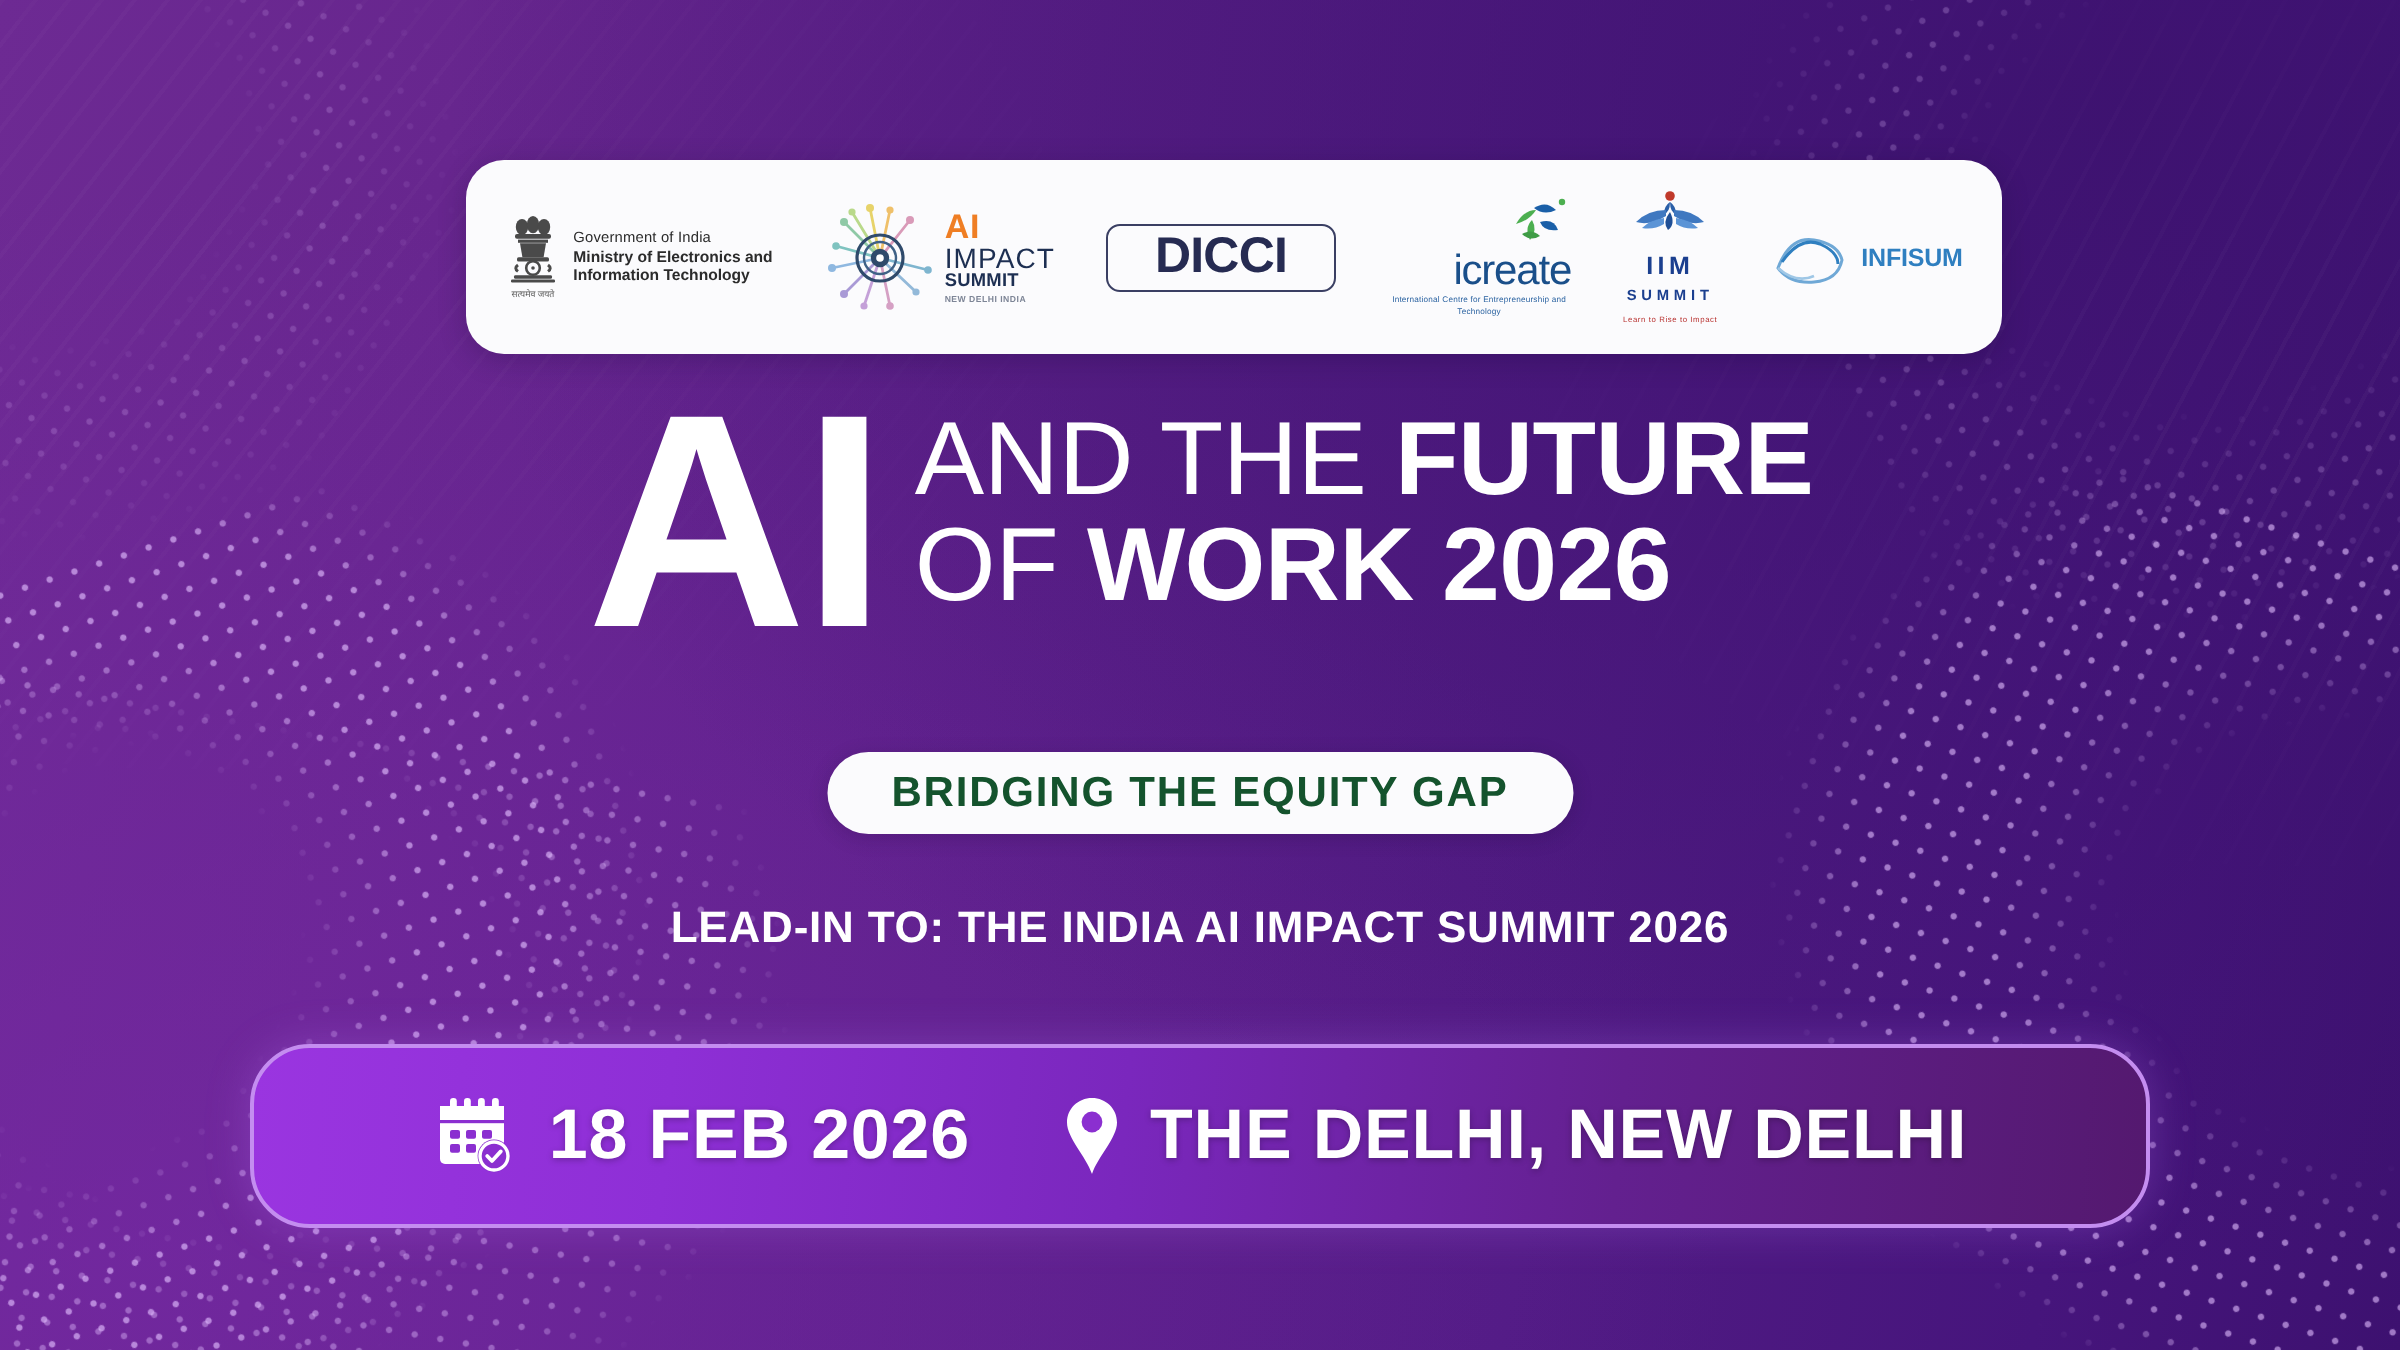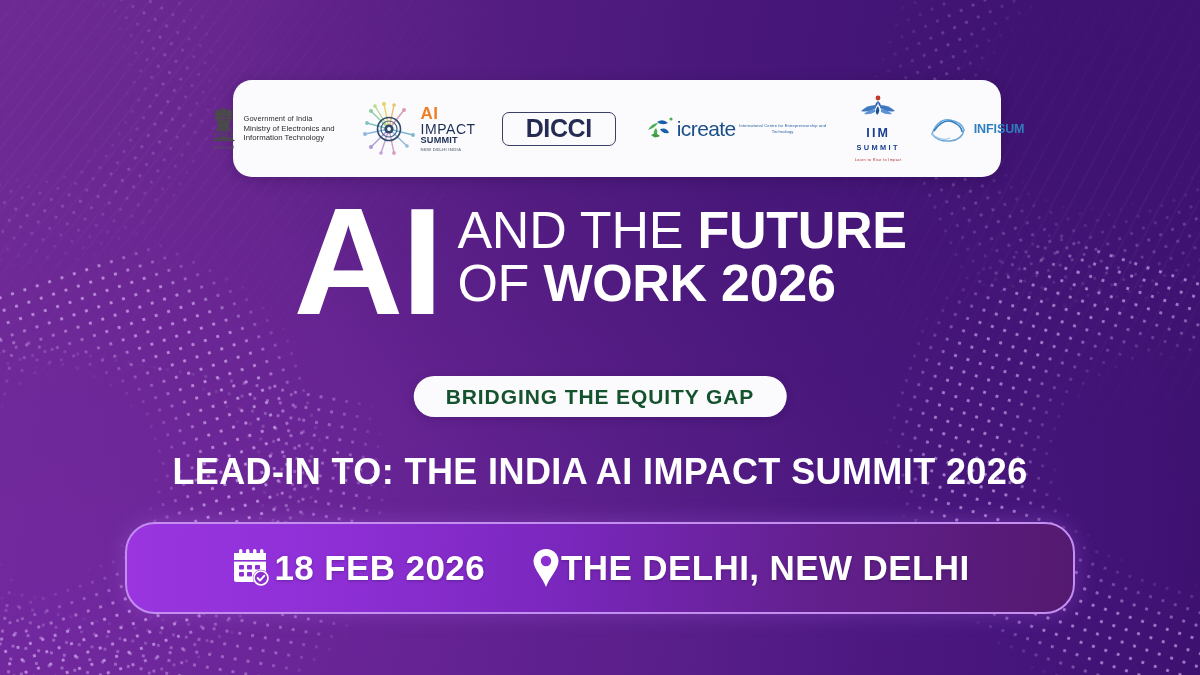--- a/index.html
+++ b/index.html
@@ -105,7 +105,7 @@
   .emblem { width:27px; height:46px; flex:0 0 auto; }
   .goi-text { line-height:1.22; color:#2b2b2b; }
   .goi-l1 { font-size:7.4px; letter-spacing:.1px; }
-  .goi-l2 { font-size:7.8px; font-weight:normal; letter-spacing:0px; }
+  .goi-l2 { font-size:7.8px; font-weight:bold; letter-spacing:0px; }
 
   
   .logo-ais { gap:4px; }

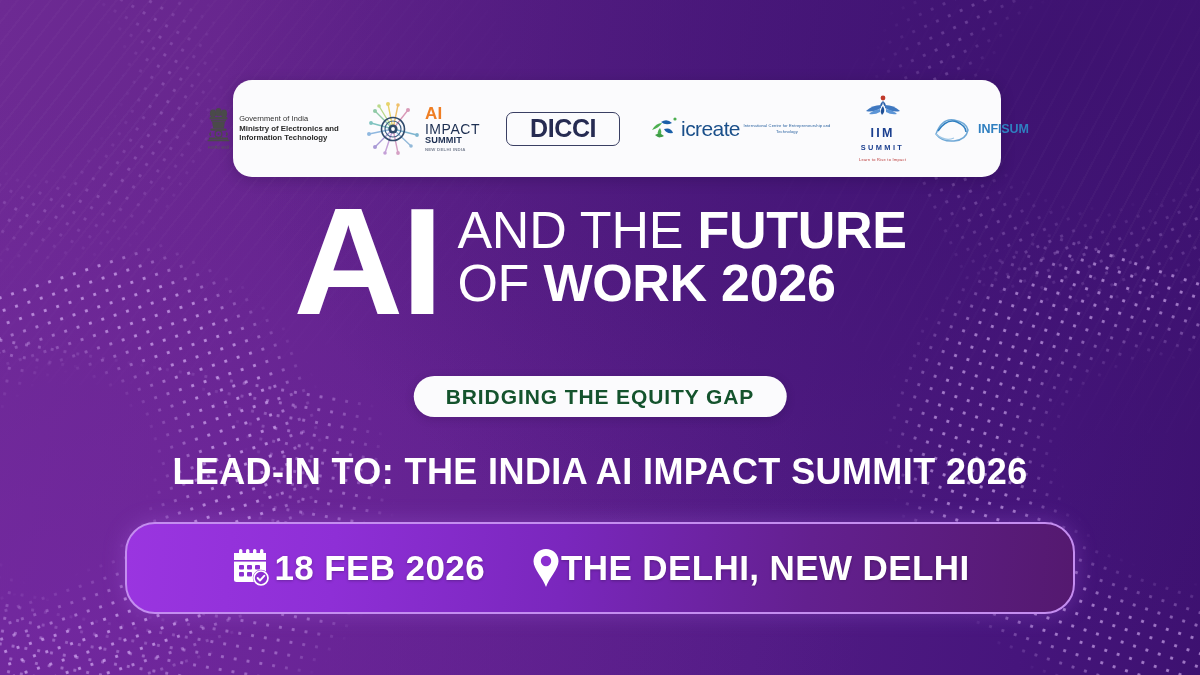--- a/index.html
+++ b/index.html
@@ -124,7 +124,7 @@
   }
 
   
-  .logo-icr { flex-direction:row; align-items:center; gap:1px; }
+  .logo-icr { flex-direction:column; align-items:flex-end; gap:1px; }
   .icr-word { font-size:21px; color:#1a4f8a; letter-spacing:-.6px; line-height:1; }
   .icr-sub { font-size:4.1px; color:#2a62a0; text-align:center; line-height:1.38; letter-spacing:.1px; max-width:92px; }
 

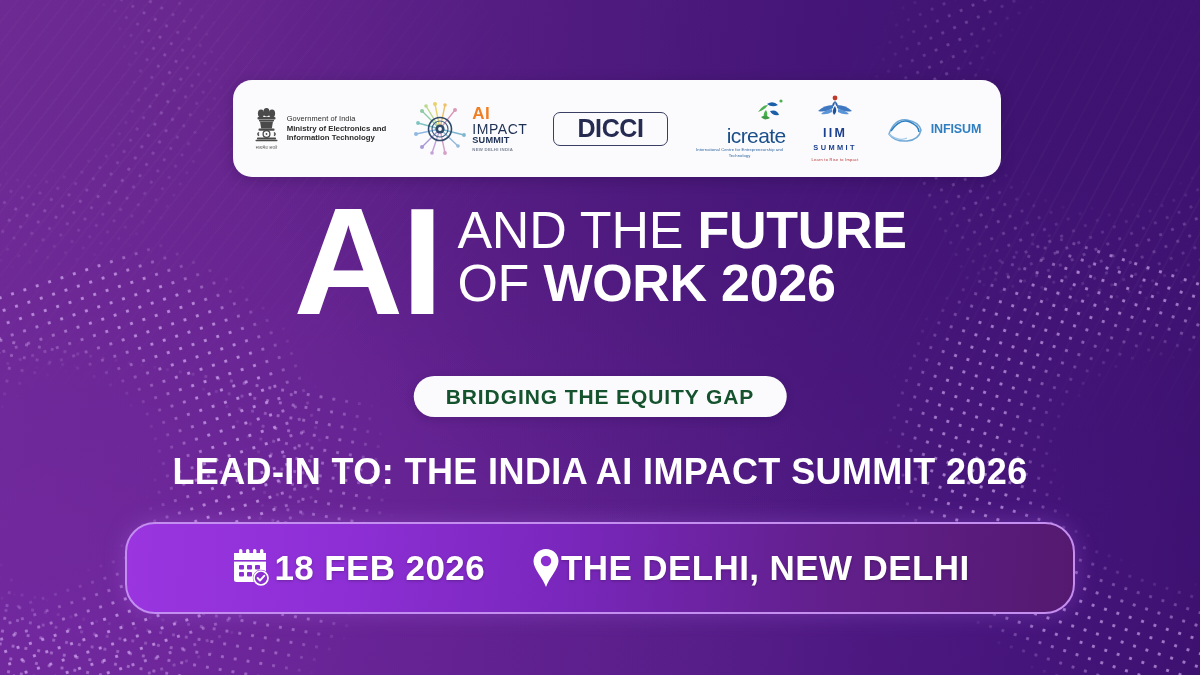--- a/index.html
+++ b/index.html
@@ -172,7 +172,7 @@
   .leadin {
     position:absolute; left:0; right:0; top:451px;
     text-align:center; color:#fff;
-    font-size:36px; font-weight:bold; letter-spacing:.4px;
+    font-size:22px; font-weight:bold; letter-spacing:.4px;
     white-space:nowrap;
     z-index:3;
   }

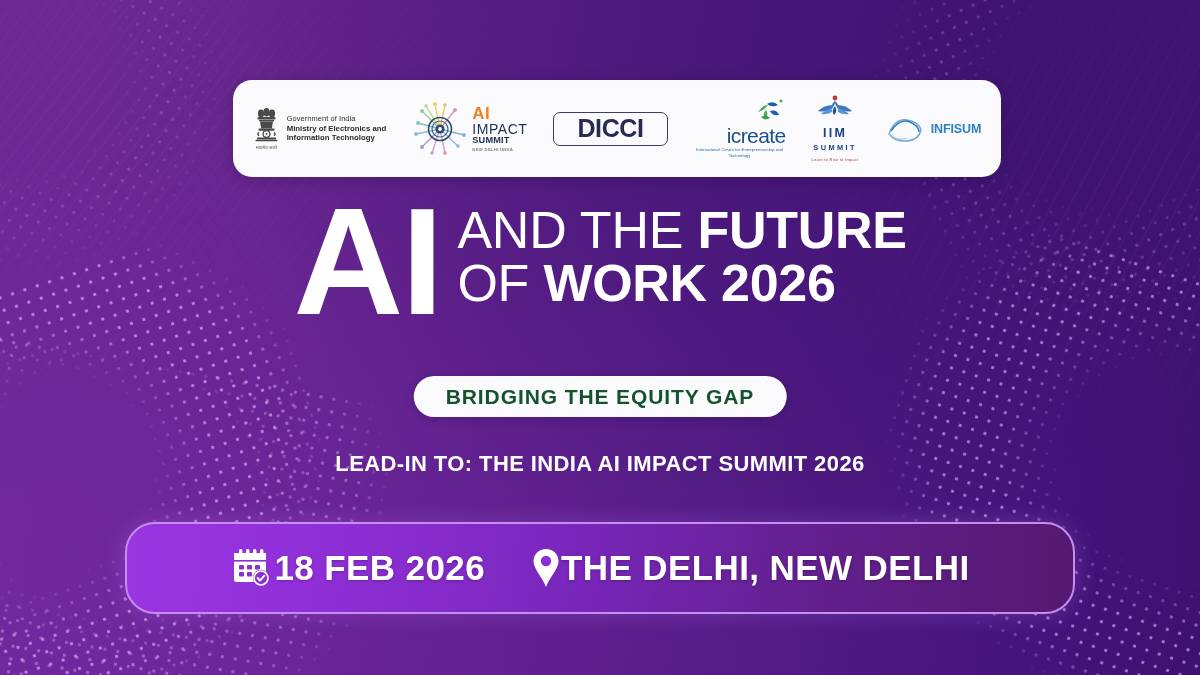--- a/index.html
+++ b/index.html
@@ -189,7 +189,7 @@
     box-shadow:0 0 22px rgba(180,110,240,.3);
     z-index:3;
   }
-  .info-item { display:flex; align-items:center; }
+  .info-item { display:flex; align-items:center; gap:14px; }
   .info-text {
     color:#fff; font-size:35px; font-weight:bold; letter-spacing:.4px;
     white-space:nowrap;

